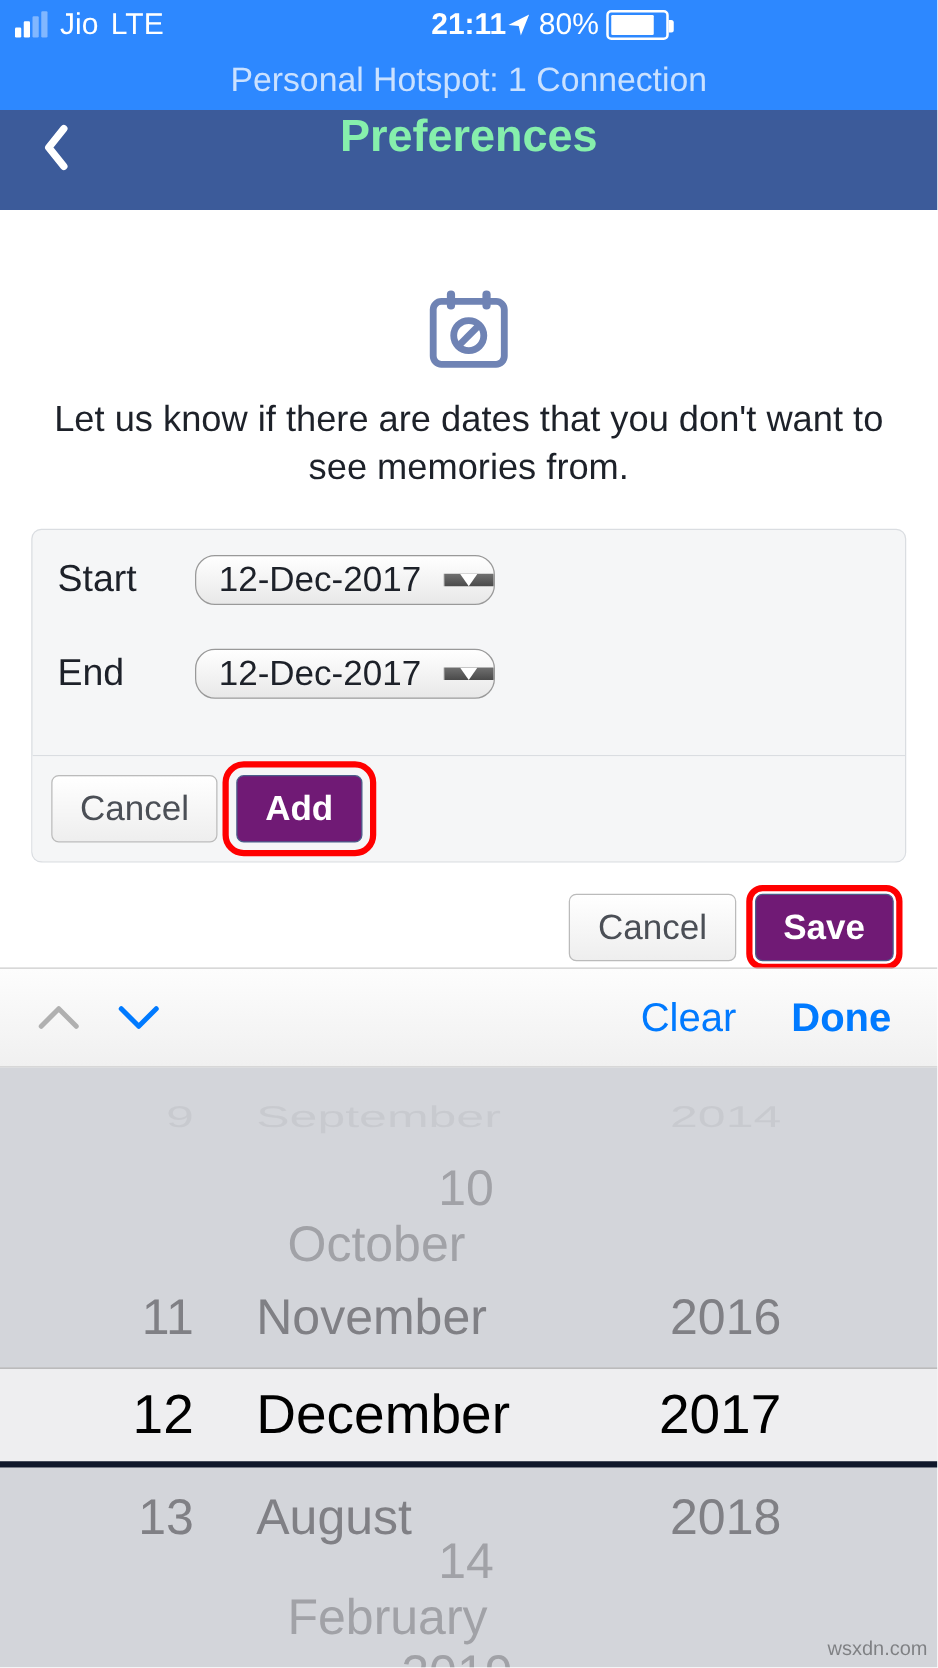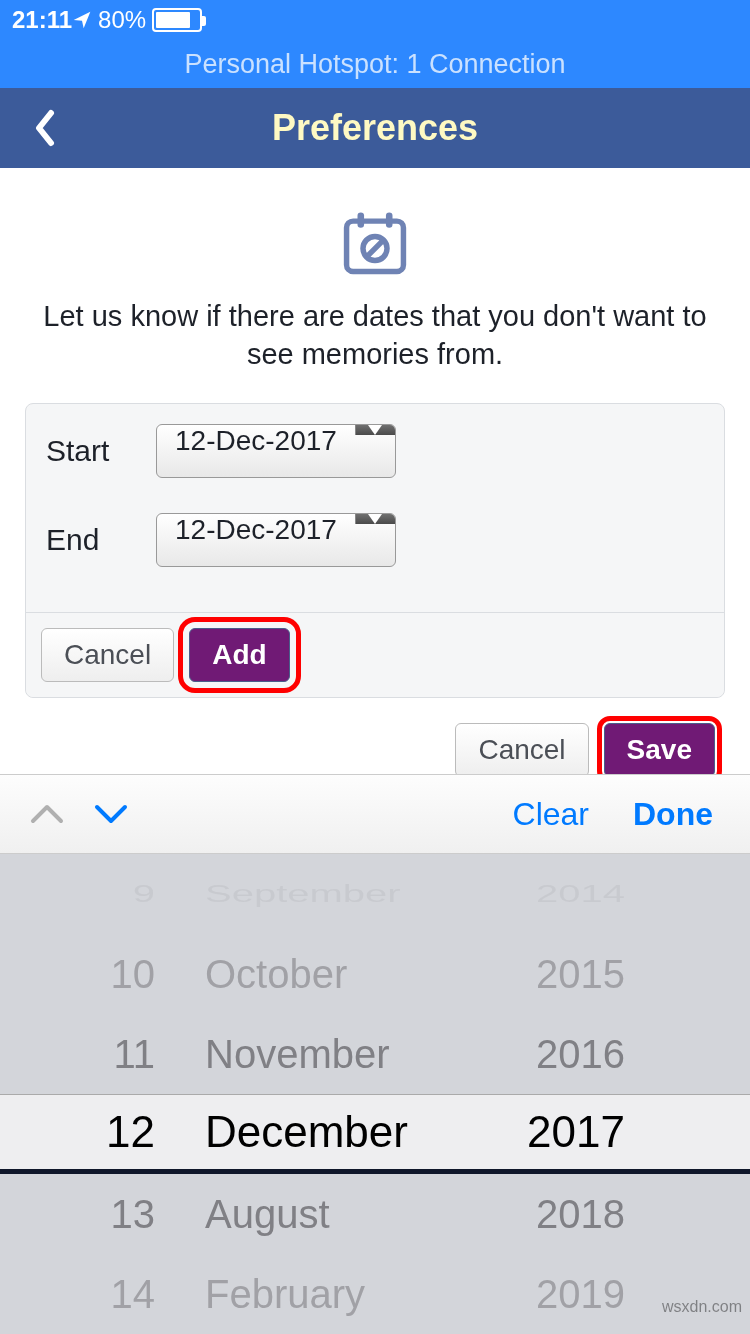--- a/index.html
+++ b/index.html
@@ -65,6 +65,16 @@
 <body>
 
 <div class="status-bar">
+  <div class="status-left">
+    <div class="sig-bars">
+      <span style="height:8px"></span>
+        <span style="height:13px"></span>
+        <span class="dim" style="height:17px"></span>
+        <span class="dim" style="height:21px"></span>
+    </div>
+    <span>Jio</span>
+    <span>LTE</span>
+  </div>
   <div class="status-center">21:11</div>
   <div class="status-right">
     <svg width="20" height="20" viewBox="0 0 24 24" fill="#fff">

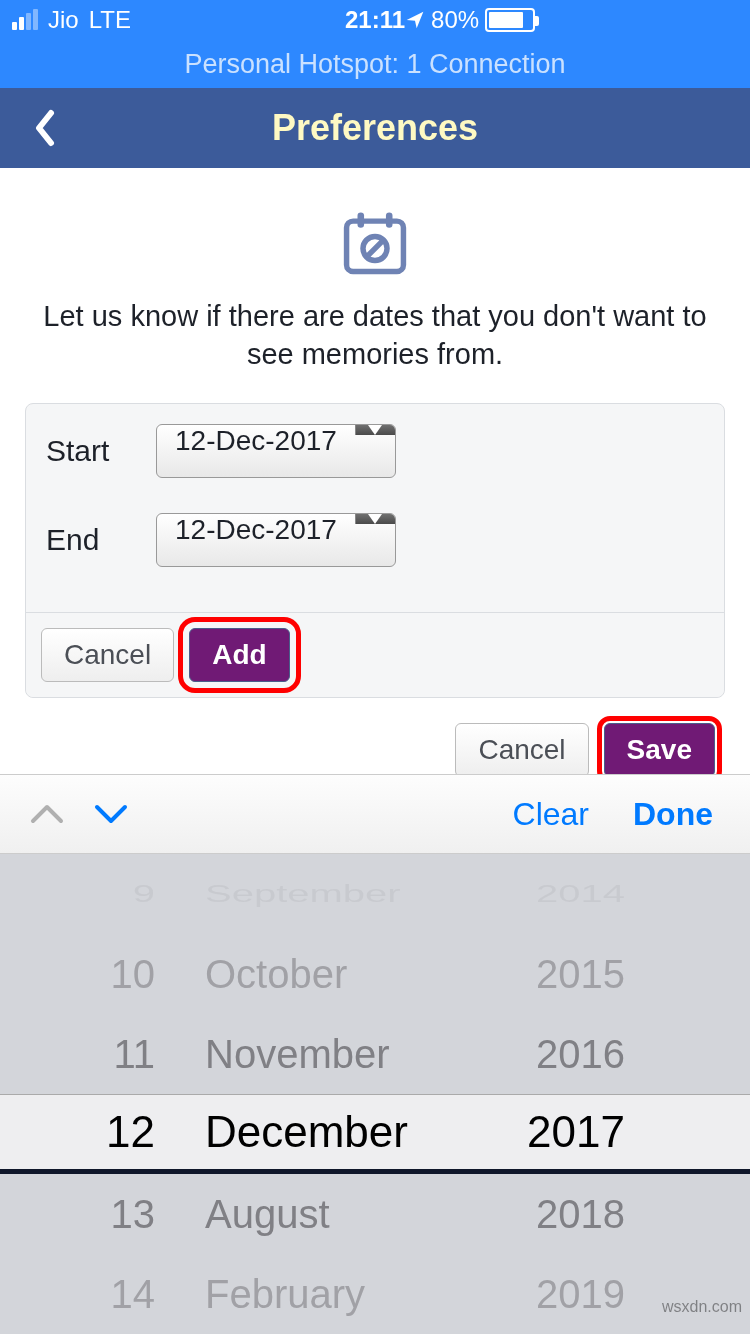--- a/index.html
+++ b/index.html
@@ -18,7 +18,7 @@
 
 .hotspot-bar { height: 48px; background: #2d88ff; color: rgba(255,255,255,0.75); display: flex; align-items: center; justify-content: center; font-size: 27px; }
 
-.nav-bar { height: 80px; background: #3c5b9a; color: #fef9c3; display: flex; align-items: center; position: relative; }
+.nav-bar { height: 80px; background: #3c5b9a; color: #86efac; display: flex; align-items: flex-start; position: relative; }
 .back-btn { position: absolute; left: 15px; width: 60px; height: 60px; display: flex; align-items: center; justify-content: center; }
 .nav-title { flex: 1; text-align: center; font-size: 36px; font-weight: 700; }
 

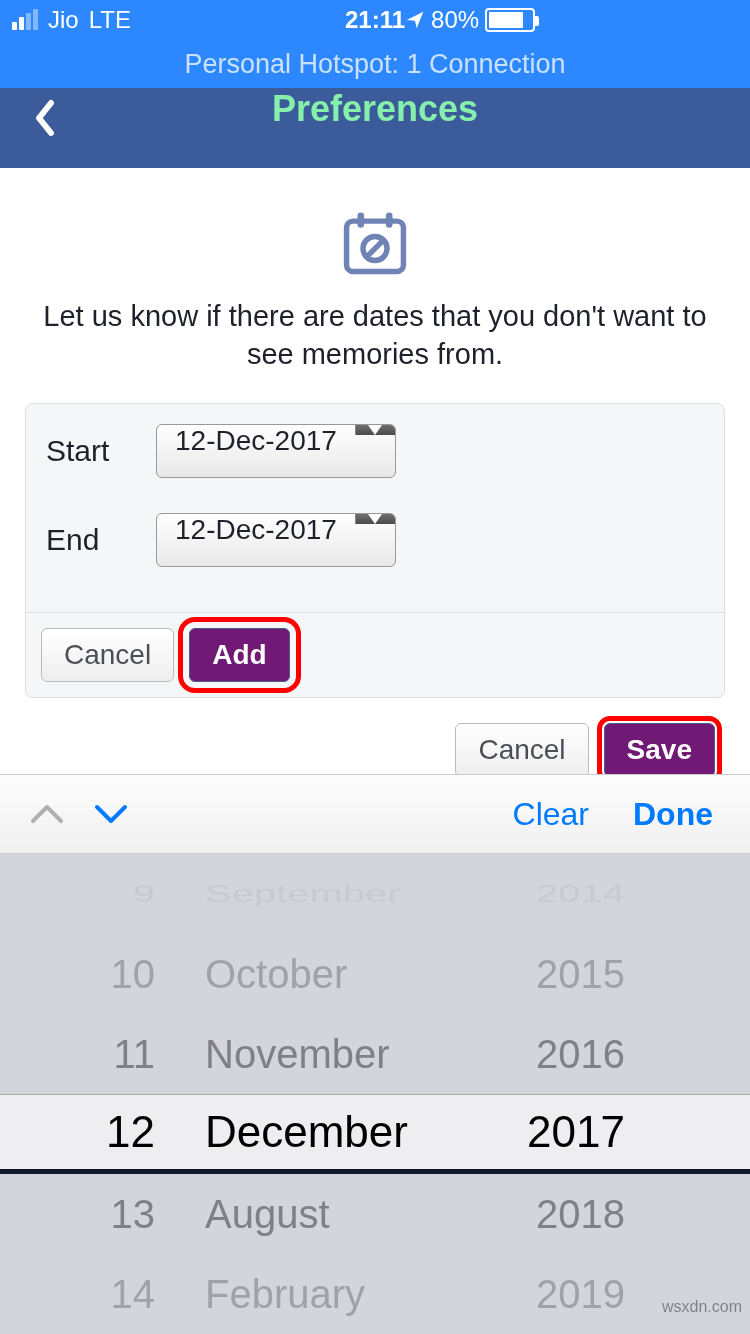--- a/index.html
+++ b/index.html
@@ -22,7 +22,7 @@
 .back-btn { position: absolute; left: 15px; width: 60px; height: 60px; display: flex; align-items: center; justify-content: center; }
 .nav-title { flex: 1; text-align: center; font-size: 36px; font-weight: 700; }
 
-.content { padding: 40px 20px 20px; }
+.content { padding: 60px 20px 20px; }
 .hero-icon { display: flex; justify-content: center; margin-bottom: 20px; }
 .instructions { text-align: center; font-size: 29px; color: #1d2129; padding: 0 15px; line-height: 1.3; margin-bottom: 30px; }
 

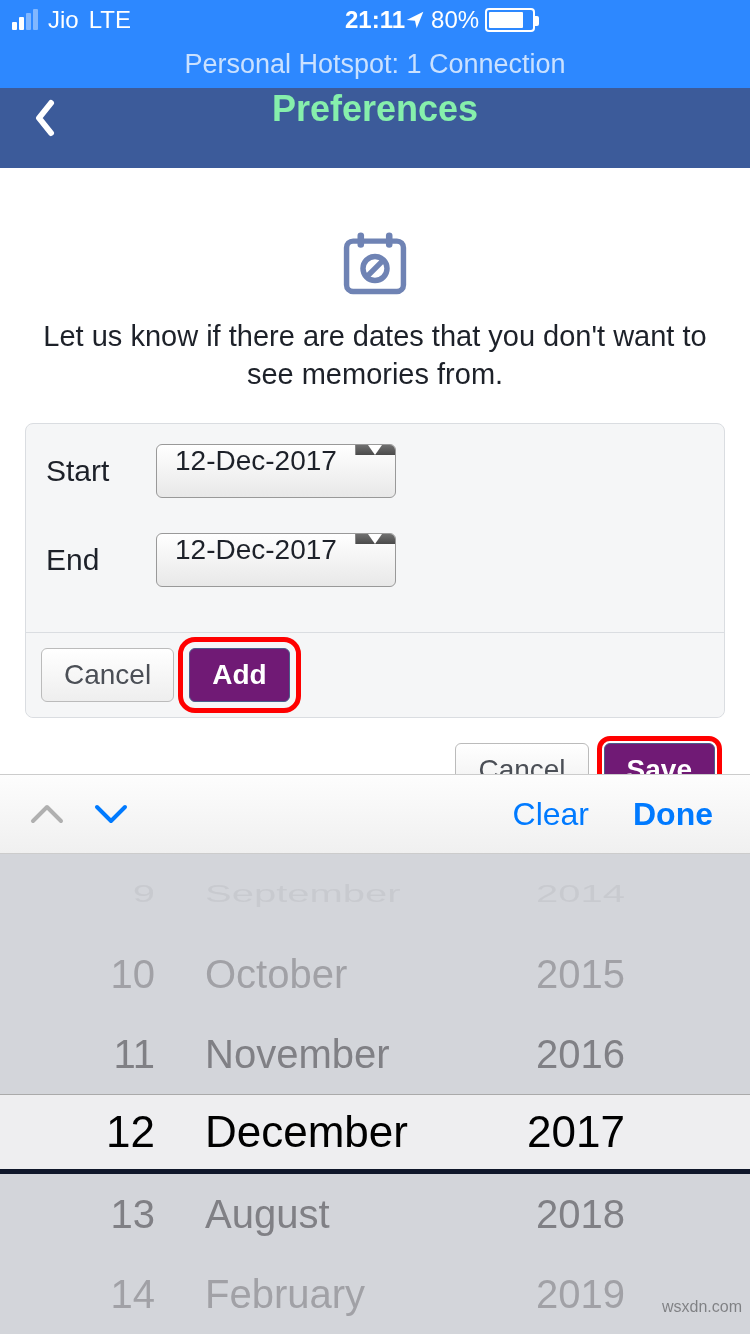--- a/index.html
+++ b/index.html
@@ -30,7 +30,7 @@
 .date-rows { padding: 20px 20px 10px; }
 .date-row { display: flex; align-items: center; margin-bottom: 35px; gap: 30px; }
 .date-label { font-size: 30px; color: #1d2129; width: 80px; }
-.date-select { display: flex; align-items: flex-start; height: 54px; border: 1px solid #999; border-radius: 6px; overflow: hidden; background: linear-gradient(#fff,#e8e8e8); }
+.date-select { display: flex; align-items: center; height: 40px; border: 1px solid #999; border-radius: 16px; overflow: hidden; background: linear-gradient(#fff,#e8e8e8); }
 .date-value { padding: 0 18px; font-size: 28px; display: flex; align-items: center; color: #1d2129; }
 .date-arrow { width: 40px; background: linear-gradient(#707070,#4a4a4a); display: flex; align-items: center; justify-content: center; border-left: 1px solid #888; }
 .card-actions { border-top: 1px solid #dadde1; padding: 15px; display: flex; gap: 15px; background: #f5f6f7; border-radius: 0 0 8px 8px; }

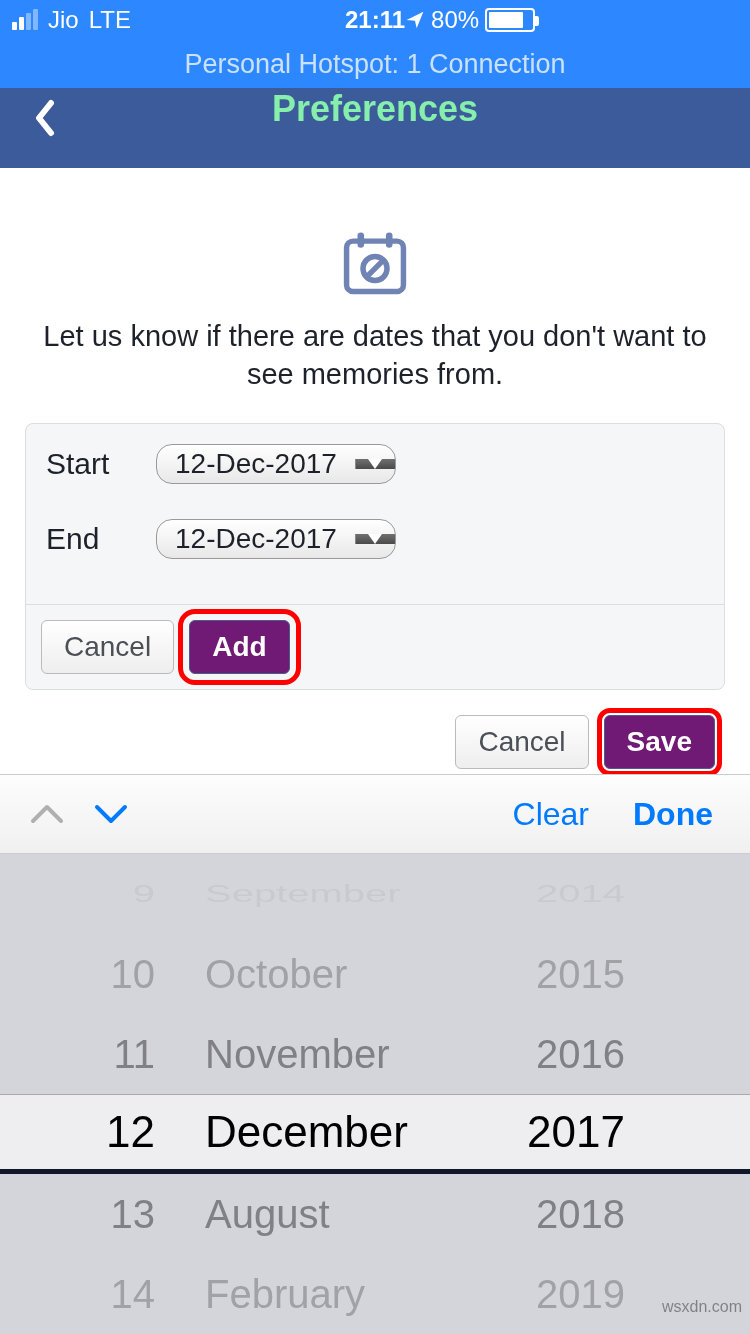--- a/index.html
+++ b/index.html
@@ -57,7 +57,7 @@
 .picker .selected { background: #eeeef0; border-top: 1px solid #aaa; border-bottom: 5px solid #0f172a; }
 .picker .selected span { color: #000; font-size: 44px; font-weight: 400; }
 .fade-more { opacity: 0.12; transform: scaleY(0.6); }
-.fade-1 { opacity: 0.6; }
+.fade-1 { opacity: 0.6; flex-direction: column; }
 
 .watermark { position: absolute; bottom: 18px; right: 8px; font-size: 16px; color: rgba(0,0,0,0.4); }
 </style>

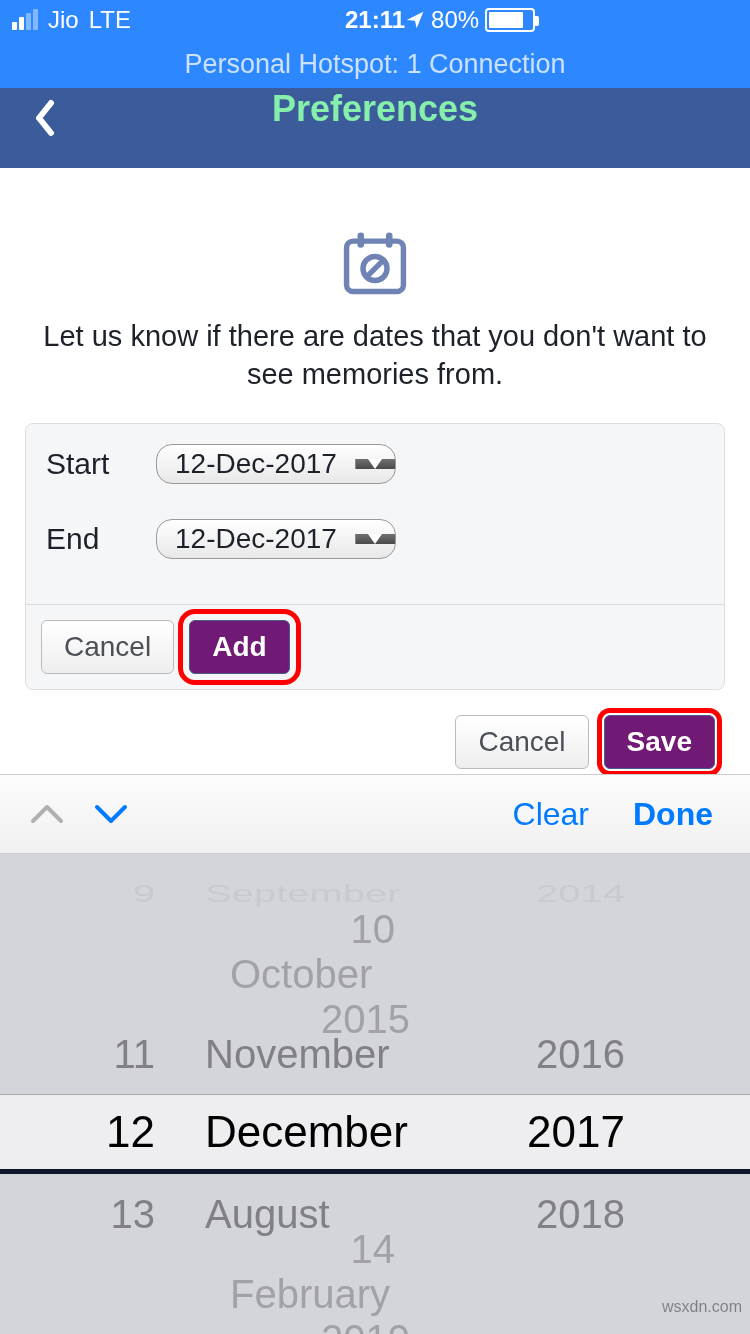--- a/index.html
+++ b/index.html
@@ -172,7 +172,6 @@
   <div class="wheel-row fade-1">
     <span class="col-day">10</span>
     <span class="col-month">October</span>
-    <span class="col-year">2015</span>
   </div>
   <div class="wheel-row">
     <span class="col-day">11</span>

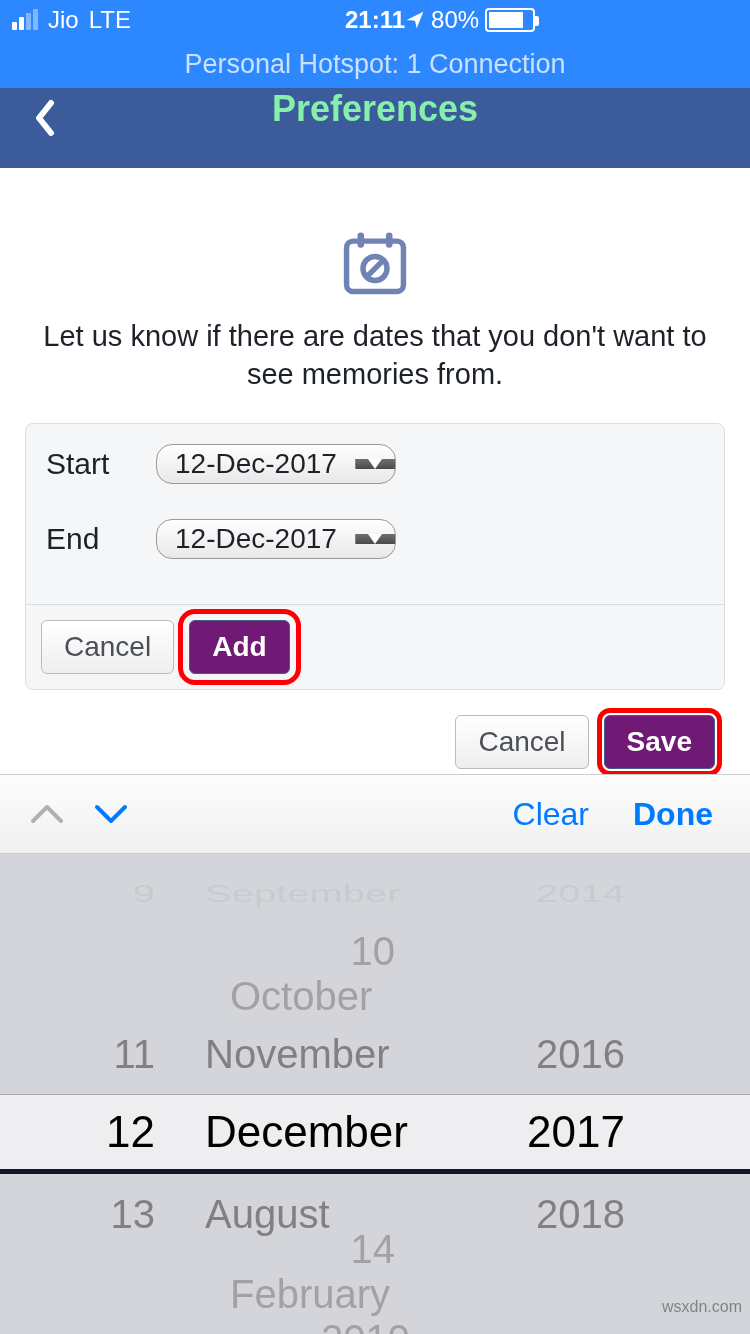--- a/index.html
+++ b/index.html
@@ -59,7 +59,7 @@
 .fade-more { opacity: 0.12; transform: scaleY(0.6); }
 .fade-1 { opacity: 0.6; flex-direction: column; }
 
-.watermark { position: absolute; bottom: 18px; right: 8px; font-size: 16px; color: rgba(0,0,0,0.4); }
+.watermark { position: absolute; bottom: 5px; right: 8px; font-size: 16px; color: rgba(0,0,0,0.4); }
 </style>
 </head>
 <body>

